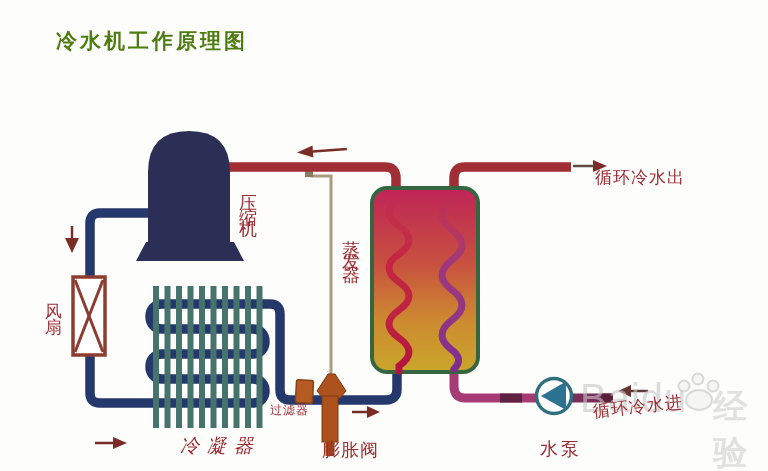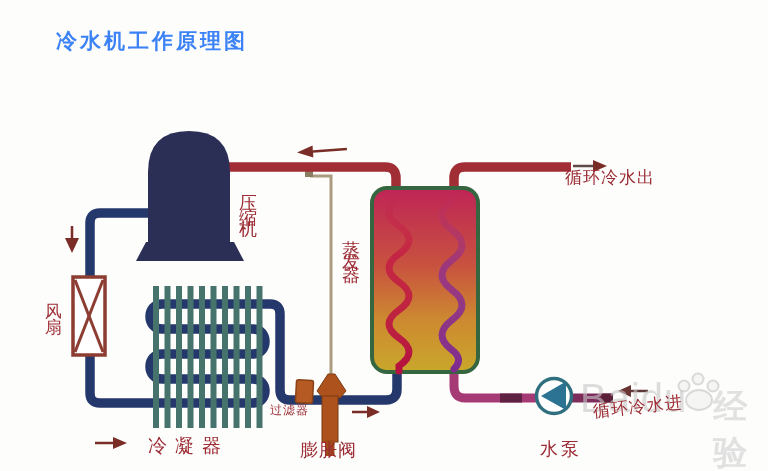--- a/index.html
+++ b/index.html
@@ -11,7 +11,7 @@
   .lbl{position:absolute;color:#9c2b33;z-index:3;line-height:1.05;white-space:nowrap;}
   .lbl.vert{writing-mode:vertical-rl;text-orientation:upright;}
   .title{position:absolute;left:56px;top:27px;font-size:21px;letter-spacing:3px;
-         color:#3b82f6;font-weight:600;z-index:3;}
+         color:#4d7c0f;font-weight:600;z-index:3;}
   
   .wm{position:absolute;left:580px;top:376px;z-index:2;color:#c9c9c9;}
   .wm-row1{position:relative;display:flex;align-items:flex-start;

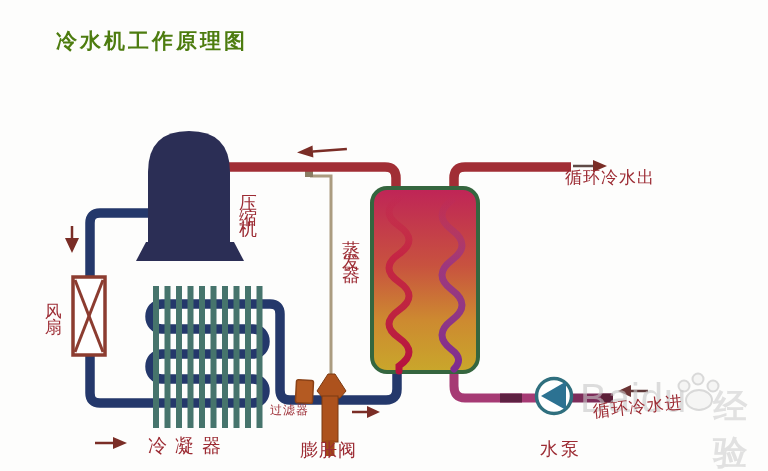--- a/index.html
+++ b/index.html
@@ -165,7 +165,7 @@
 
   <div class="lbl" style="left:540px;top:440px;font-size:18px;letter-spacing:3px;">水泵</div>
 
-  <div class="lbl" style="left:565px;top:169px;font-size:17px;letter-spacing:1px;">循环冷水出</div>
+  <div class="lbl" style="left:595px;top:169px;font-size:17px;letter-spacing:1px;">循环冷水出</div>
 
   <div class="lbl" style="left:593px;top:403px;font-size:17px;letter-spacing:1px;transform:rotate(-6deg);transform-origin:left center;">循环冷水进</div>
 

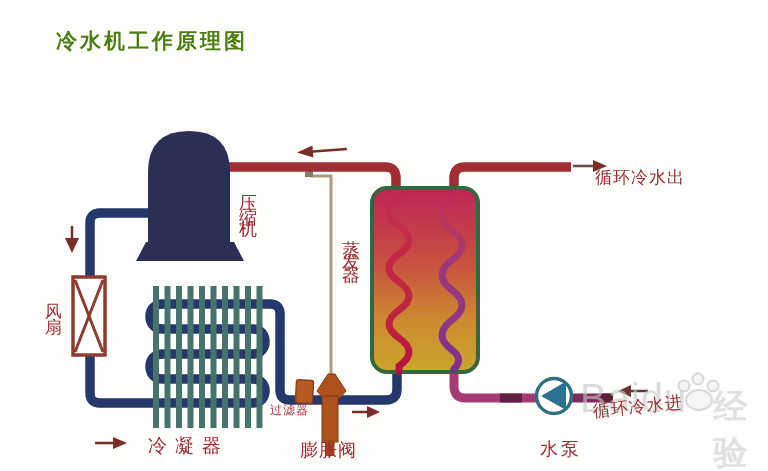--- a/index.html
+++ b/index.html
@@ -155,7 +155,7 @@
 
   <div class="lbl vert" style="left:44px;top:290px;font-size:17px;letter-spacing:14px;">风扇</div>
 
-  <div class="lbl" style="left:148px;top:436px;font-size:19px;letter-spacing:8px;">冷凝器</div>
+  <div class="lbl" style="left:180px;top:436px;font-size:19px;letter-spacing:8px;font-style:italic;">冷凝器</div>
 
   <div class="lbl" style="left:270px;top:404px;font-size:12px;letter-spacing:1px;">过滤器</div>
 

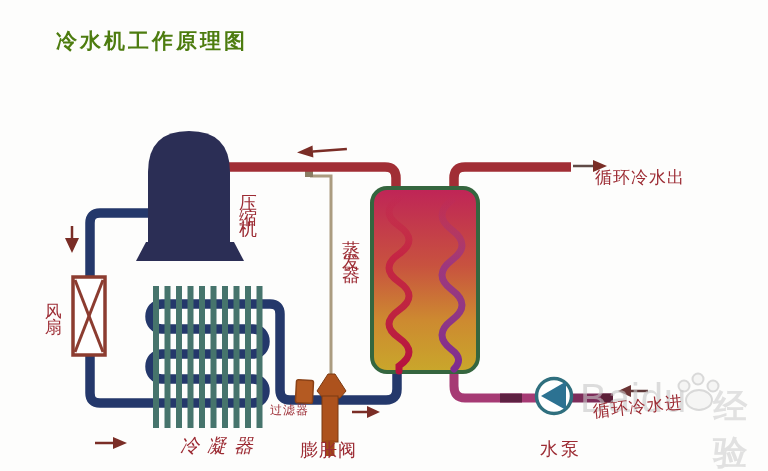--- a/index.html
+++ b/index.html
@@ -159,7 +159,7 @@
 
   <div class="lbl" style="left:270px;top:404px;font-size:12px;letter-spacing:1px;">过滤器</div>
 
-  <div class="lbl" style="left:300px;top:441px;font-size:18px;letter-spacing:1px;">膨胀阀</div>
+  <div class="lbl" style="left:322px;top:441px;font-size:18px;letter-spacing:1px;">膨胀阀</div>
 
   <div class="lbl vert" style="left:341px;top:226px;font-size:18px;letter-spacing:13px;">蒸发器</div>
 

